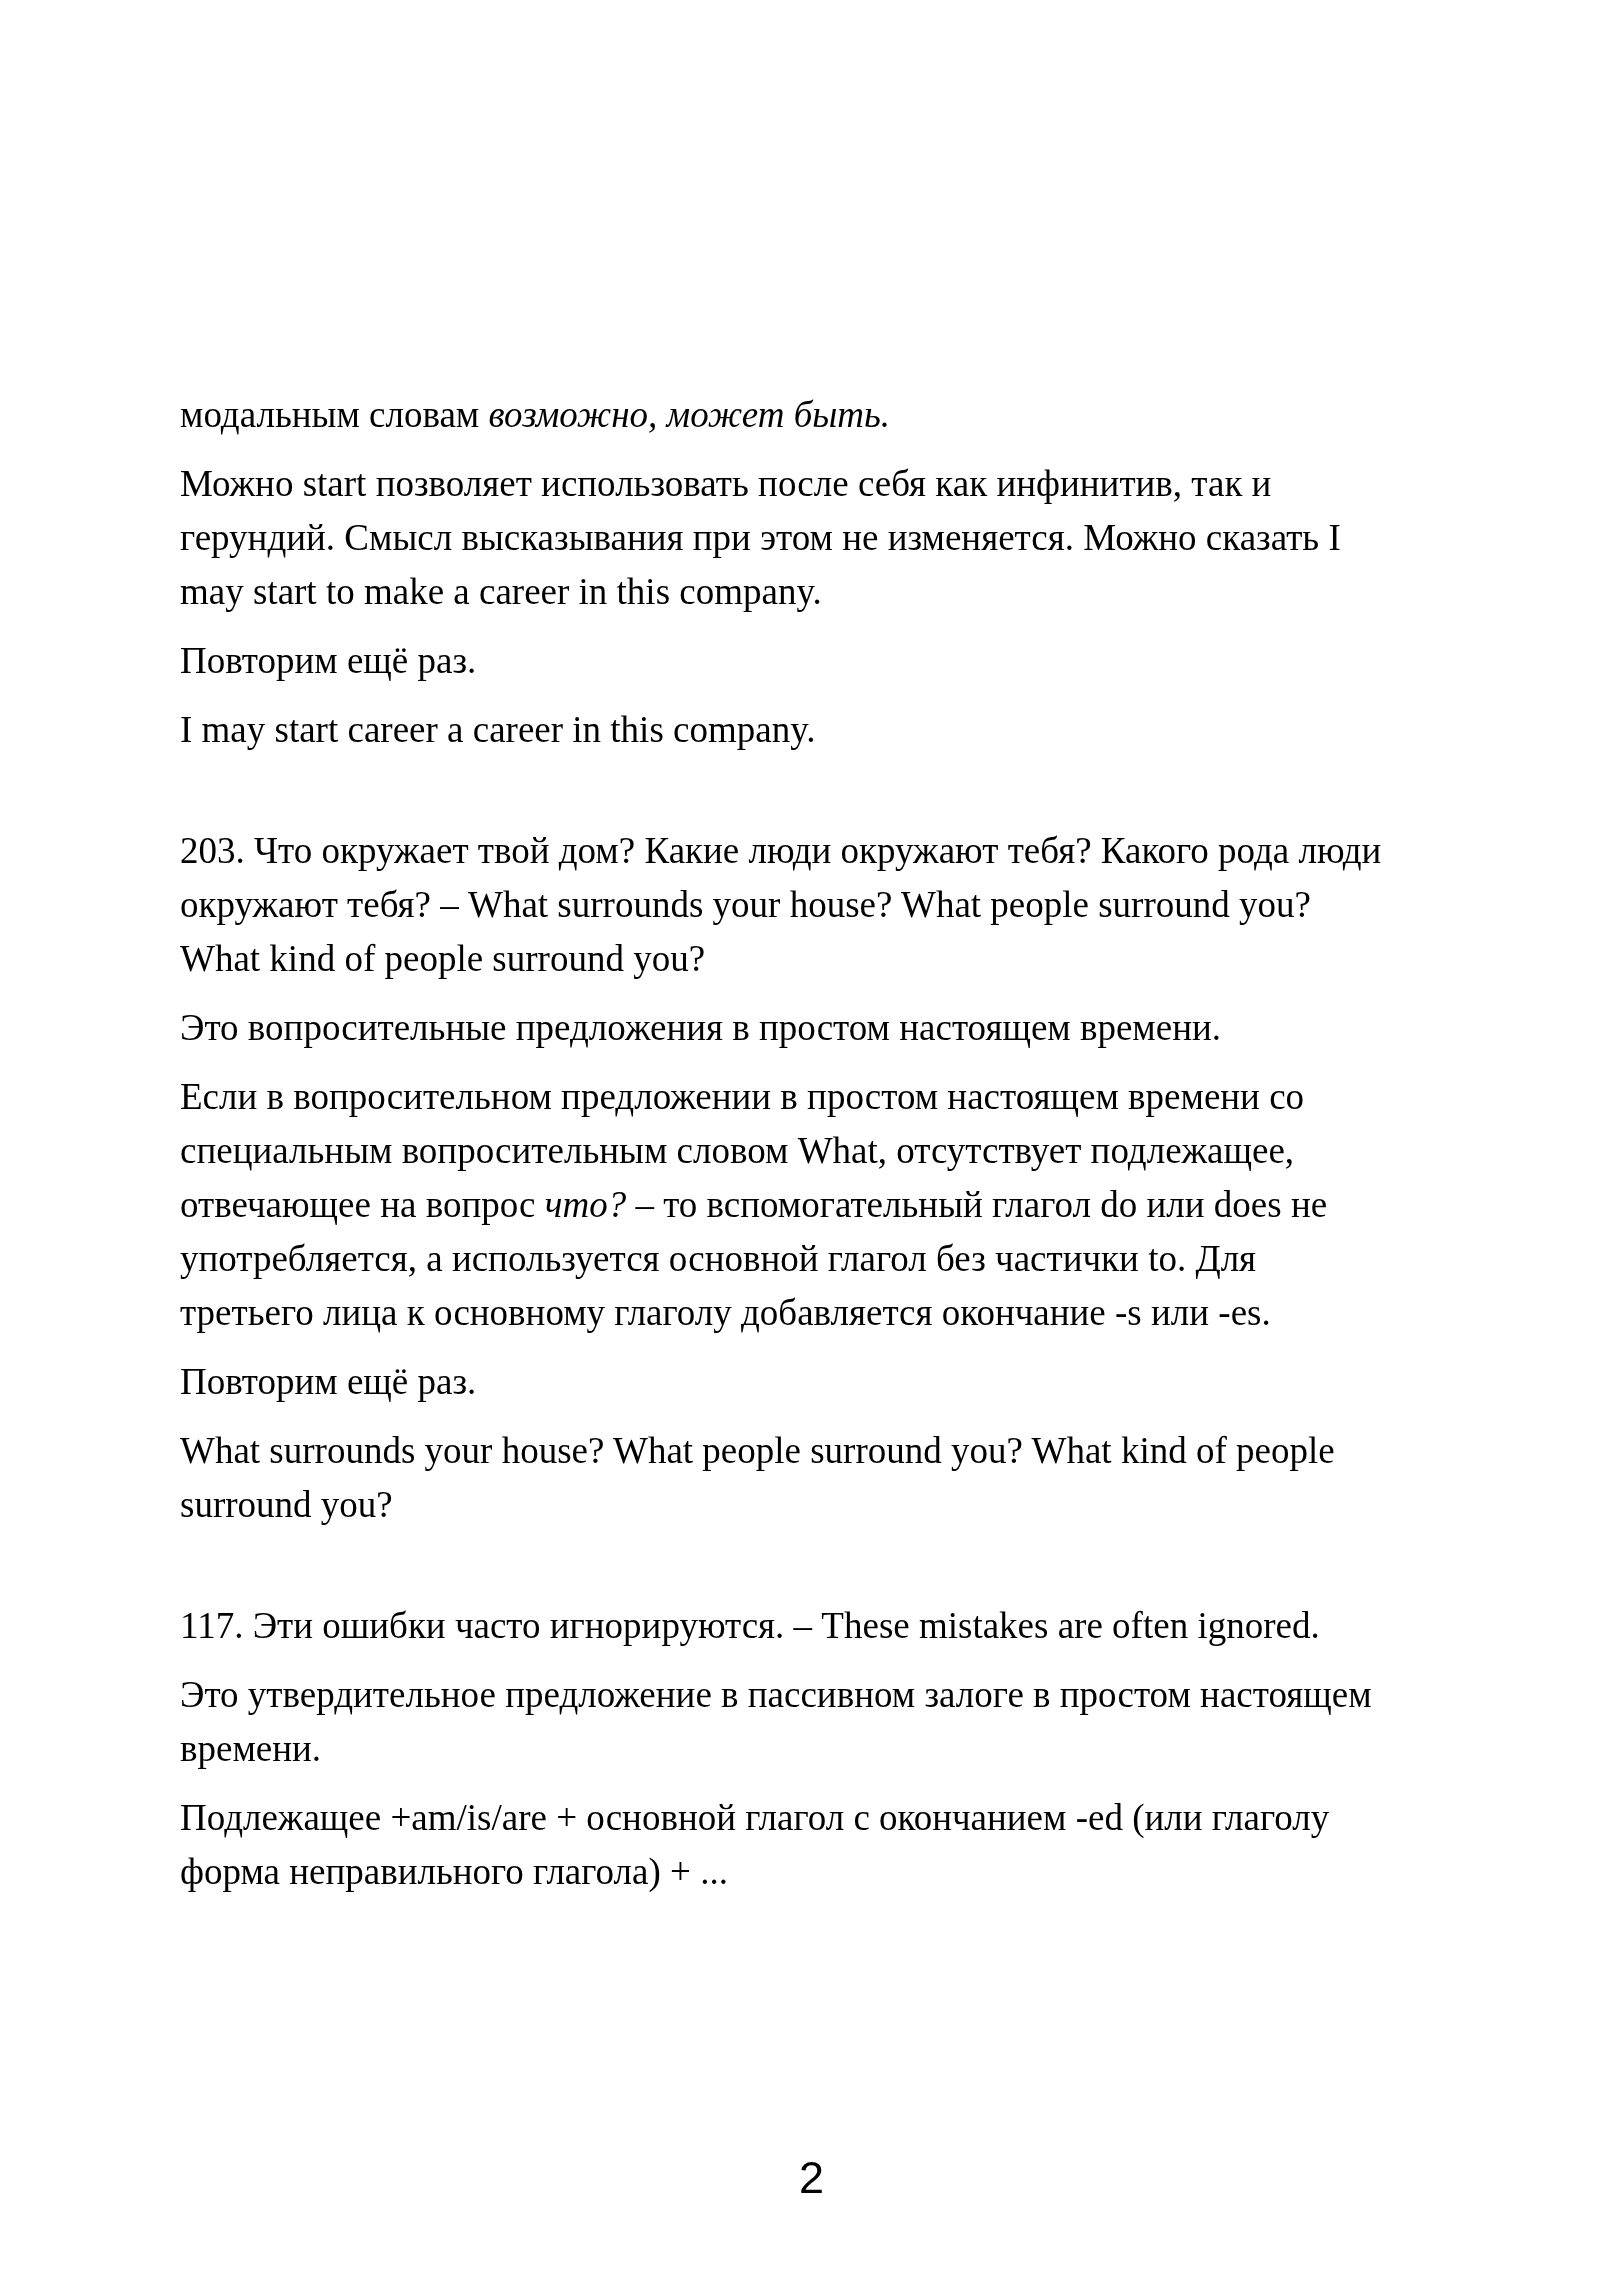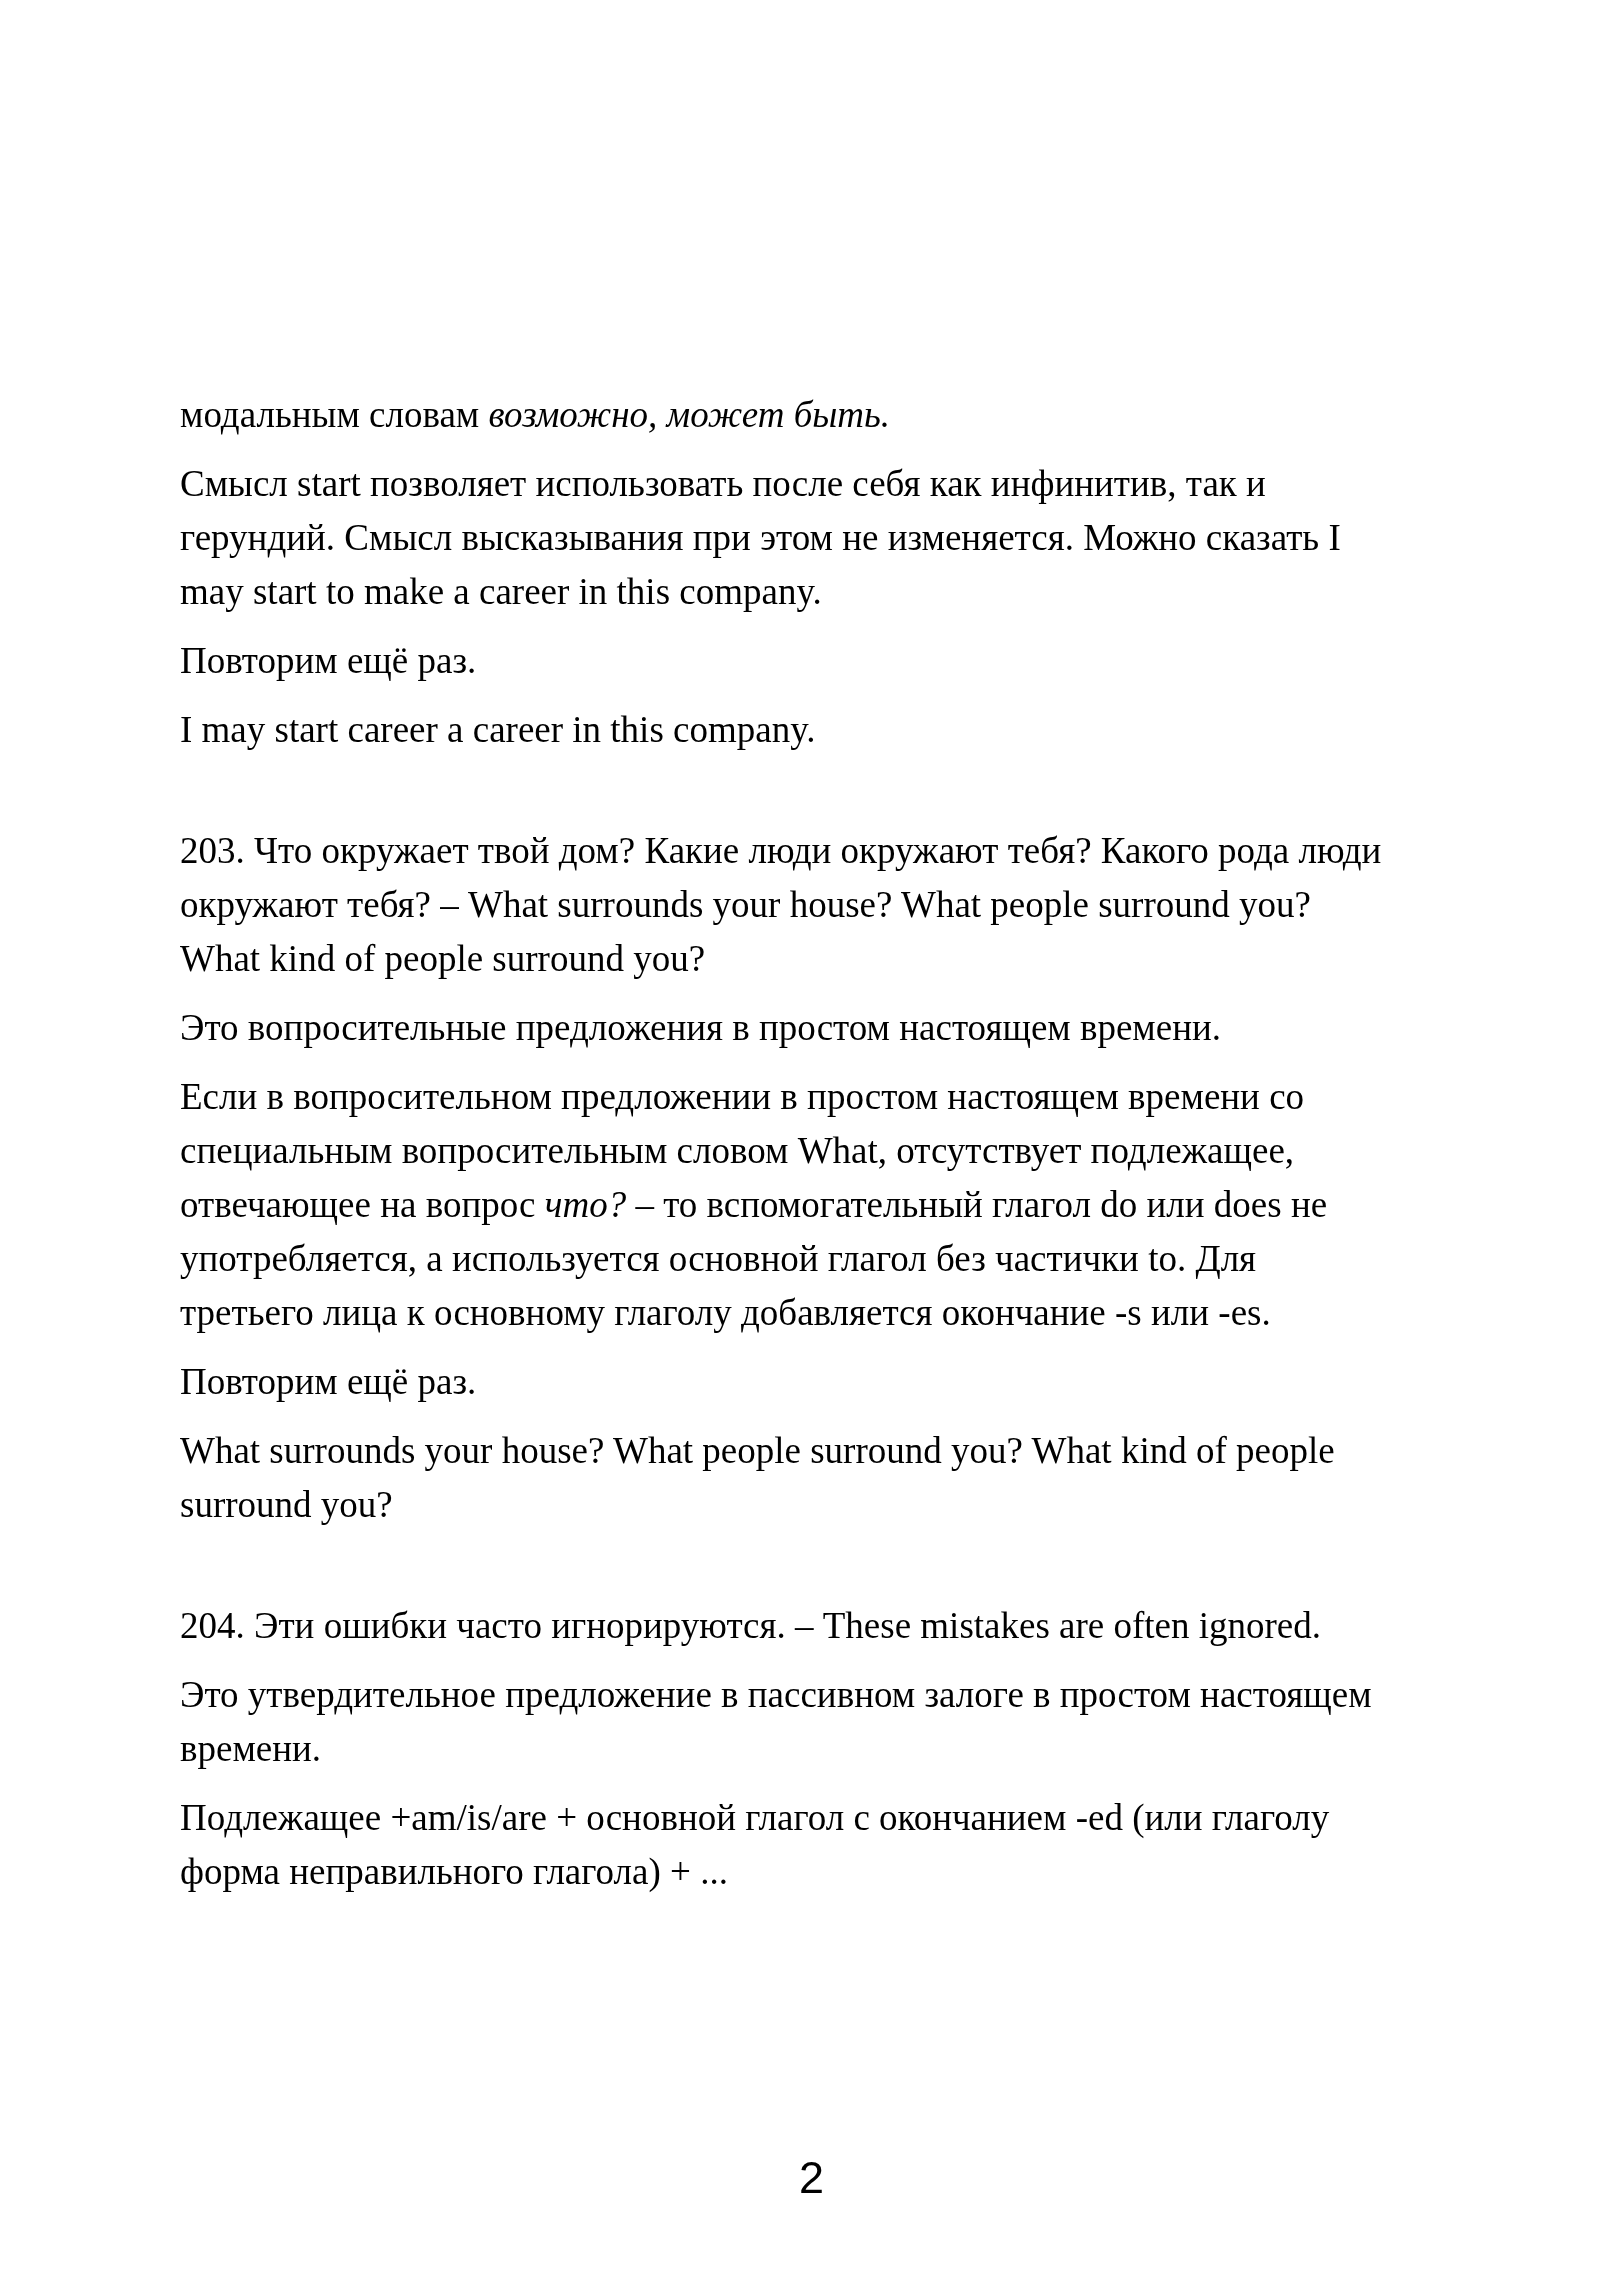--- a/index.html
+++ b/index.html
@@ -51,7 +51,7 @@
 <div class="page">
   <div class="text-content">
       <p><span>модальным словам </span><span class="run-italic">возможно, может быть.</span></p>
-      <p><span>Смысл </span><span class="run-bold">start</span><span> позволяет использовать после себя как инфинитив, так и герундий. Смысл высказывания при этом не изменяется. Можно сказать </span><span class="run-bold">I may start to make a career in this company</span><span>.</span></p>
+      <p><span>Можно </span><span class="run-bold">start</span><span> позволяет использовать после себя как инфинитив, так и герундий. Смысл высказывания при этом не изменяется. Можно сказать </span><span class="run-bold">I may start to make a career in this company</span><span>.</span></p>
       <p><span>Повторим ещё раз.</span></p>
       <p><span class="run-bold">I may start career a career in this company.</span></p>
       <p class="section-gap"><span class="run-bold">203. Что окружает твой дом? Какие люди окружают тебя? Какого рода люди окружают тебя?</span><span> – What surrounds your house? What people surround you? What kind of people surround you?</span></p>

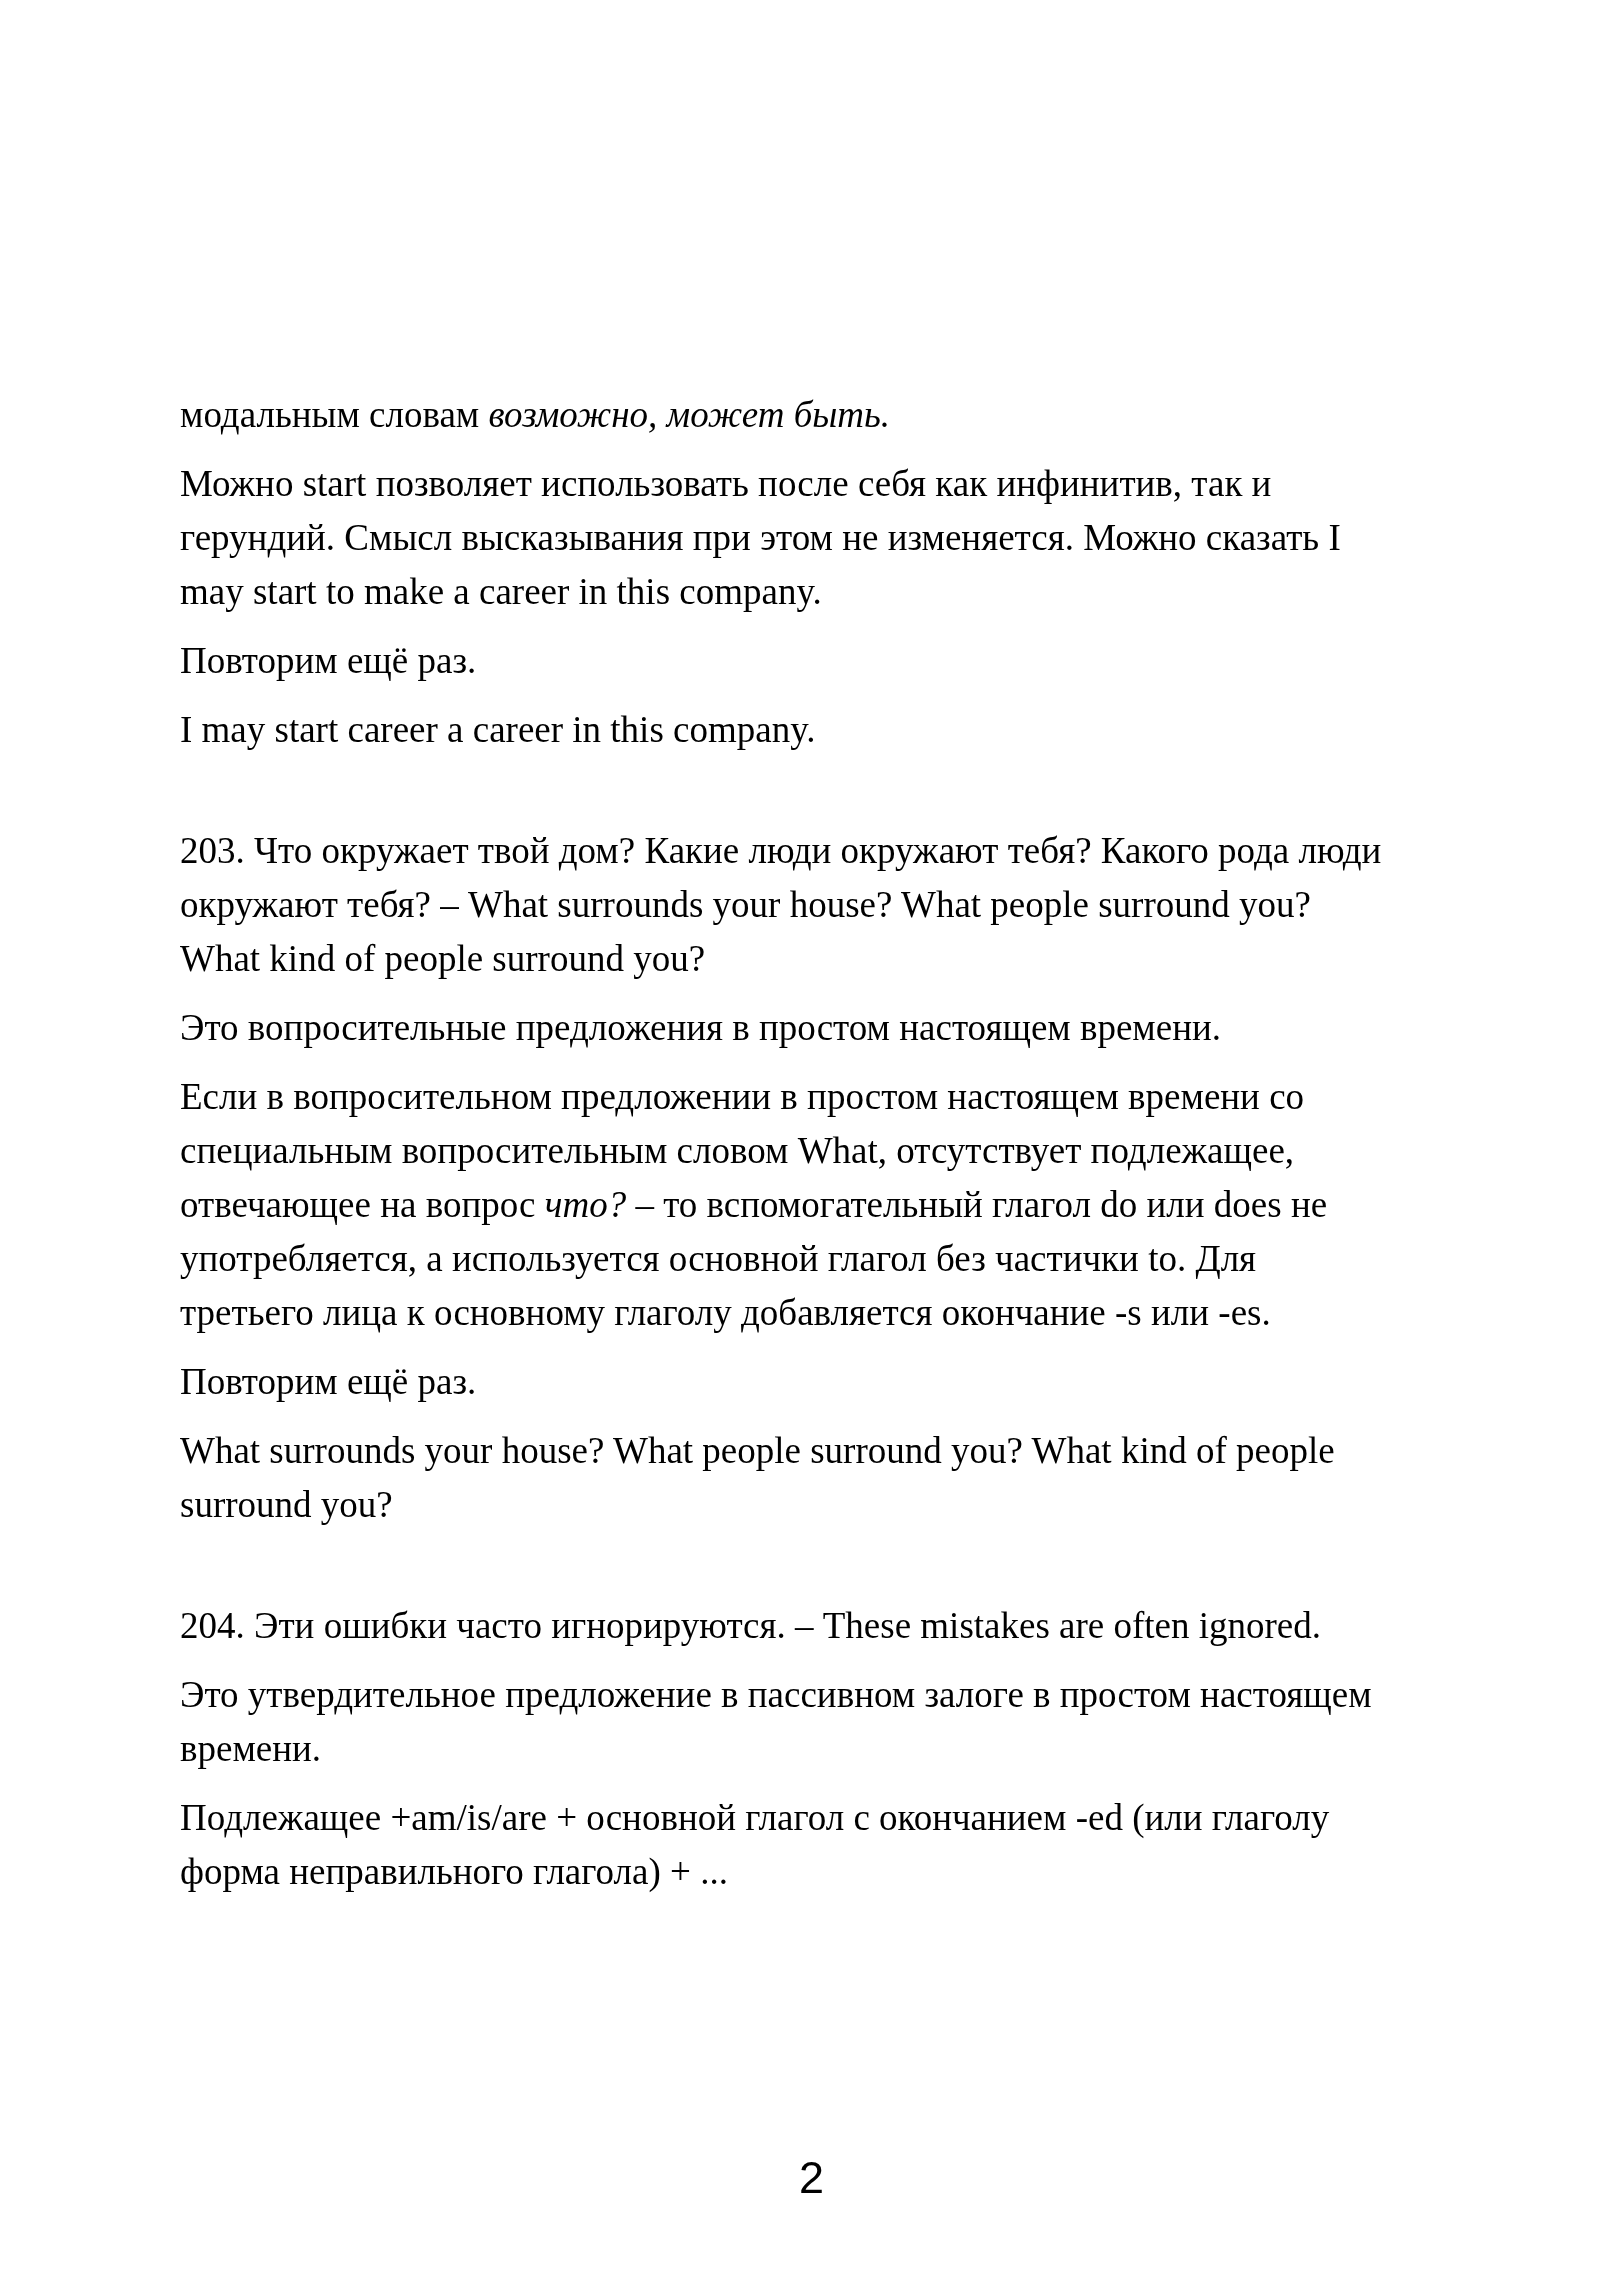--- a/index.html
+++ b/index.html
@@ -59,7 +59,7 @@
       <p><span>Если в вопросительном предложении в простом настоящем времени со специальным вопросительным словом </span><span class="run-bold">What</span><span>, отсутствует подлежащее, отвечающее на вопрос </span><span class="run-italic">что?</span><span> – то вспомогательный глагол </span><span class="run-bold">do</span><span> или </span><span class="run-bold">does</span><span> не употребляется, а используется основной глагол без частички </span><span class="run-bold">to</span><span>. Для третьего лица к основному глаголу добавляется окончание </span><span class="run-bold">-s</span><span> или </span><span class="run-bold">-es</span><span>.</span></p>
       <p><span>Повторим ещё раз.</span></p>
       <p><span class="run-bold">What surrounds your house? What people surround you? What kind of people surround you?</span></p>
-      <p class="section-gap"><span class="run-bold">204. Эти ошибки часто игнорируются</span><span>. – These mistakes are often ignored.</span></p>
+      <p class="section-gap"><span class="run-bold">117. Эти ошибки часто игнорируются</span><span>. – These mistakes are often ignored.</span></p>
       <p><span>Это утвердительное предложение в пассивном залоге в простом настоящем времени.</span></p>
       <p><span class="run-bold">Подлежащее +am/is/are + основной глагол с окончанием -ed (или глаголу форма неправильного глагола) + ...</span></p>
     </div>

